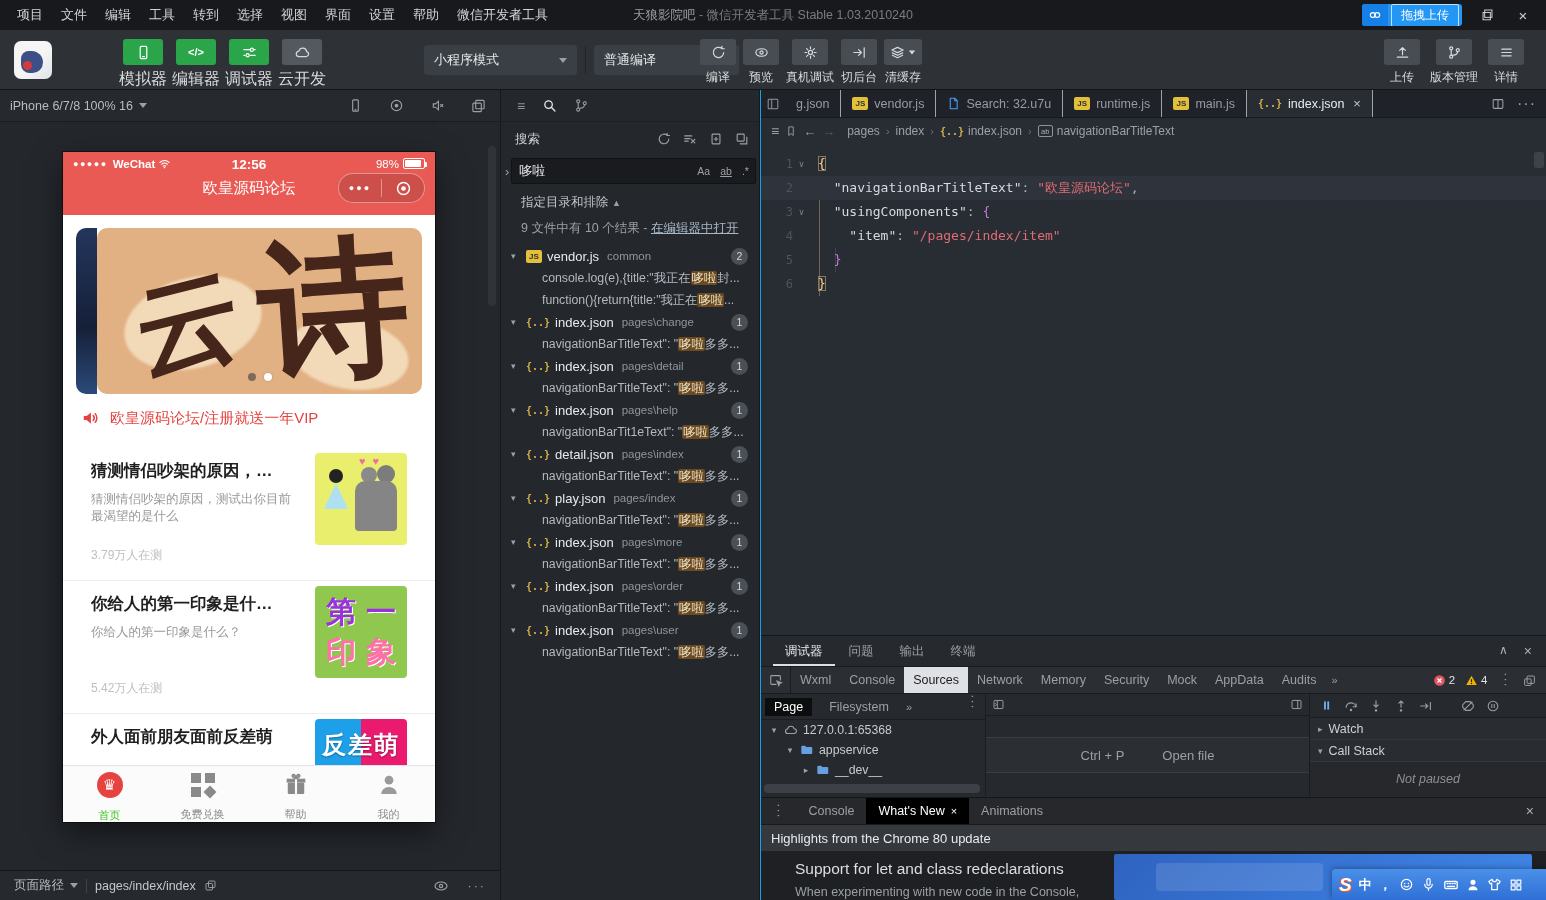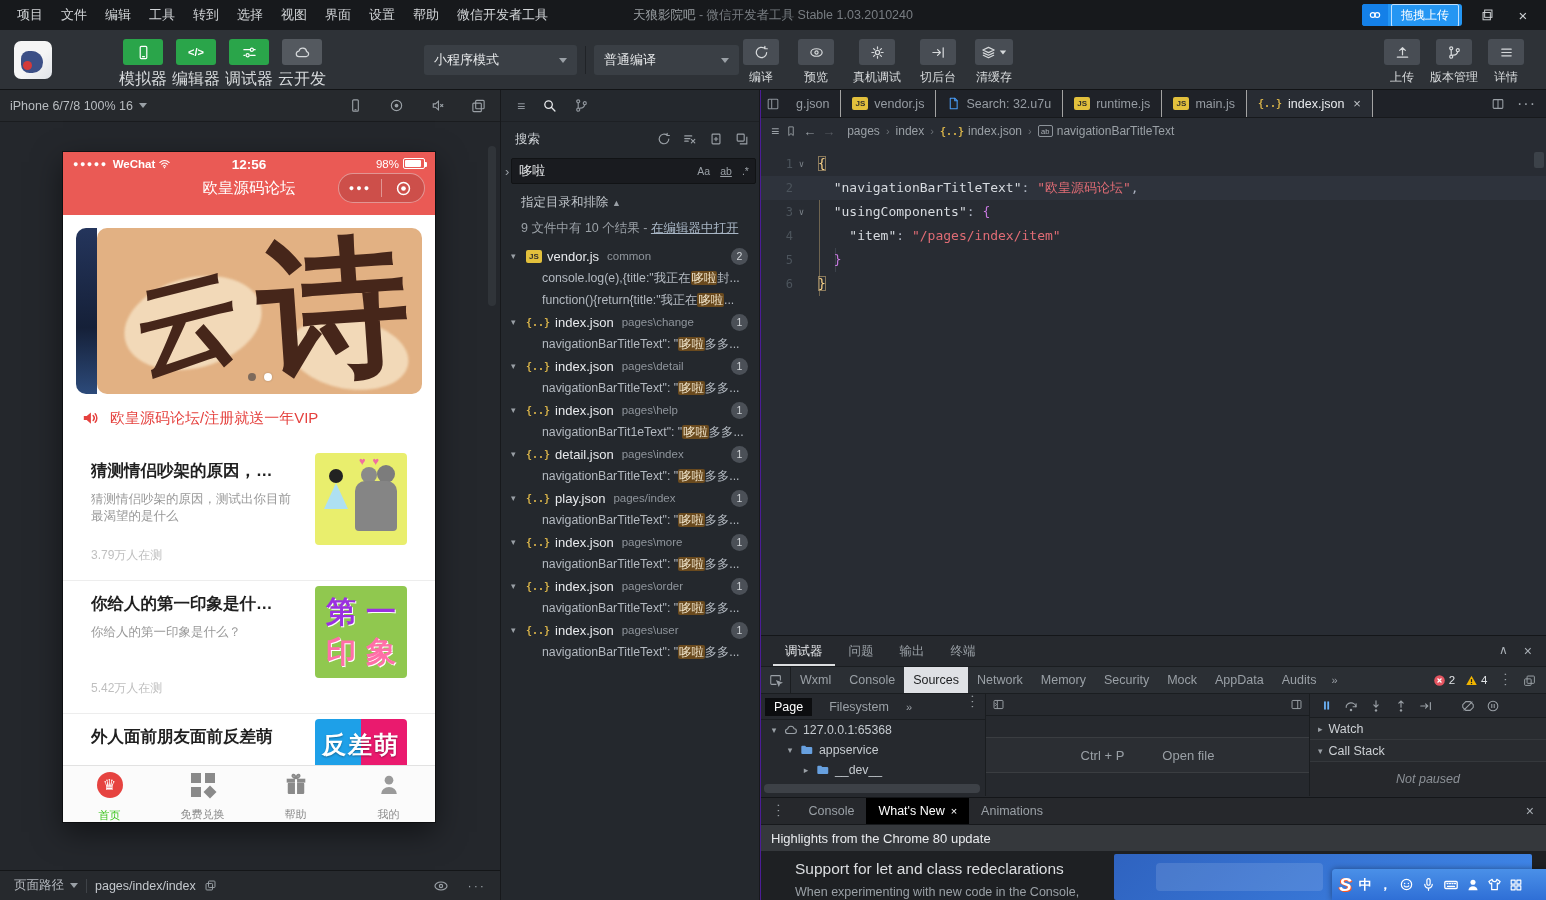--- a/index.html
+++ b/index.html
@@ -5,7 +5,7 @@
 *{box-sizing:border-box;margin:0;padding:0}
 html,body{width:1546px;height:900px;overflow:hidden}
 body{font-family:"Liberation Sans","DejaVu Sans",sans-serif;background:#17191c;color:#c8cbce}
-#app{position:relative;width:1546px;height:900px;background:#4c1d95}
+#app{position:relative;width:1546px;height:900px;background:#0ea5e9}
 .i{display:inline-flex;align-items:center;justify-content:center;line-height:0}
 .caret{display:inline-block;width:0;height:0;border-left:4px solid transparent;border-right:4px solid transparent;border-top:5px solid #9aa0a6}
 

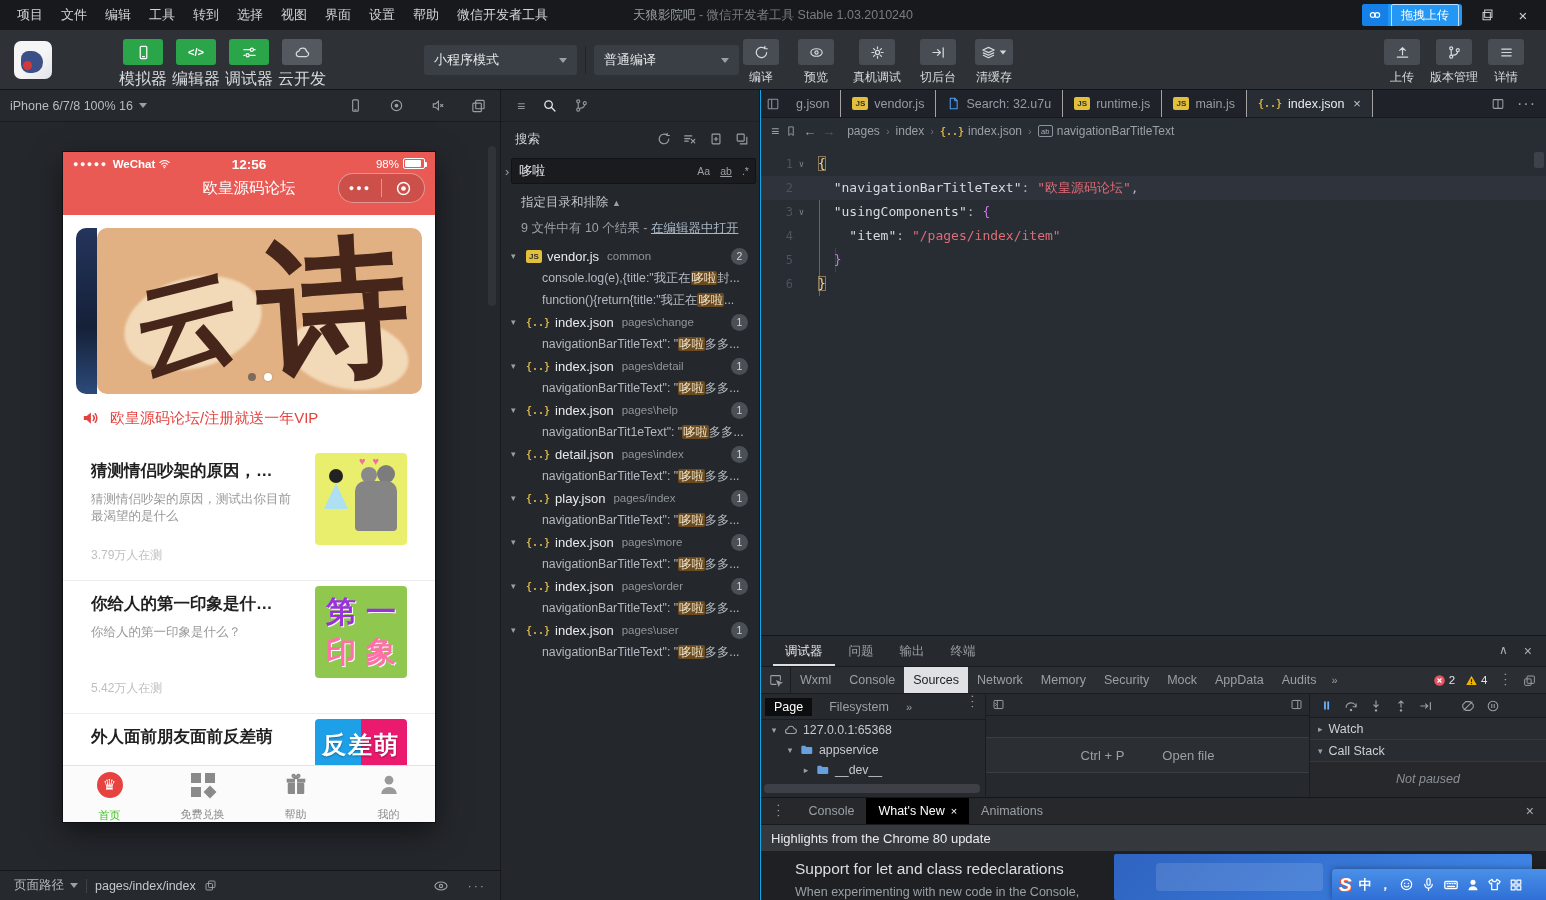--- a/index.html
+++ b/index.html
@@ -324,7 +324,7 @@
       <span>普通编译</span>
         <span class="caret"></span>
     </div>
-    <div class="tool-group" id="action-tools" style="left:743px;top:9px;gap:19px">
+    <div class="tool-group" id="action-tools" style="left:700px;top:9px;gap:7px">
         <span class="icon-tool">
      <span class="icon-face">
             <span class="i ">

